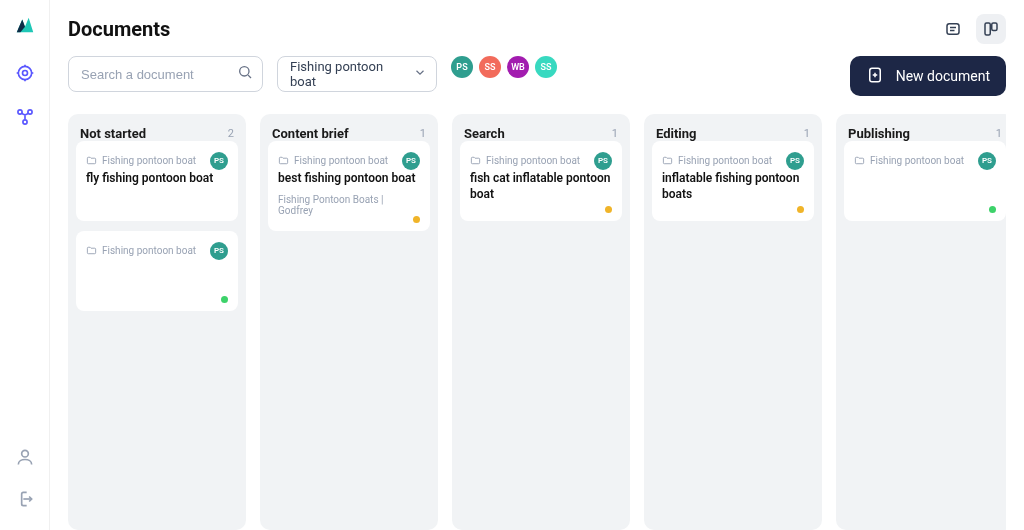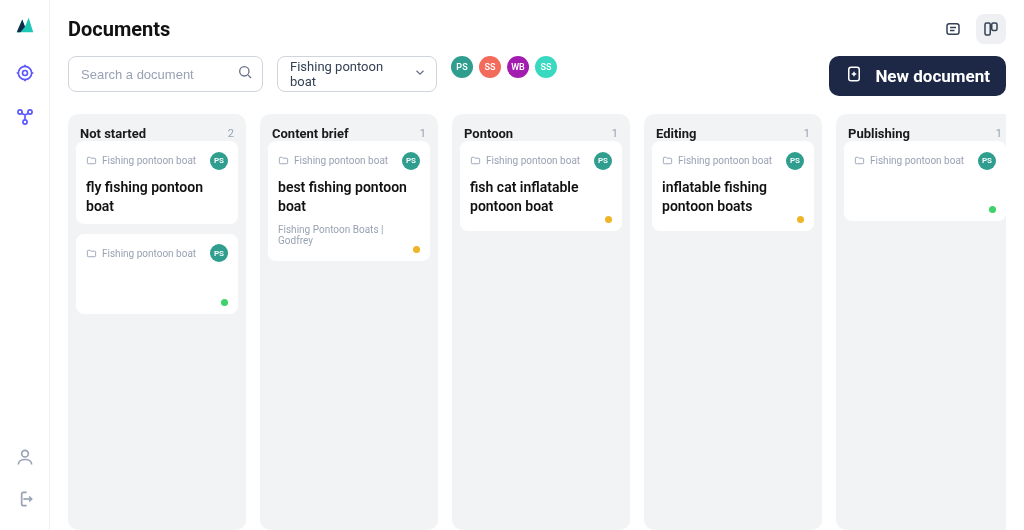--- a/index.html
+++ b/index.html
@@ -110,7 +110,7 @@
     border-radius:10px;
     padding:0 16px;
     display:flex; align-items:center; gap:12px;
-    font-size:17px; font-weight:700;
+    font-size:14px; font-weight:400;
     cursor:pointer;
   }
   

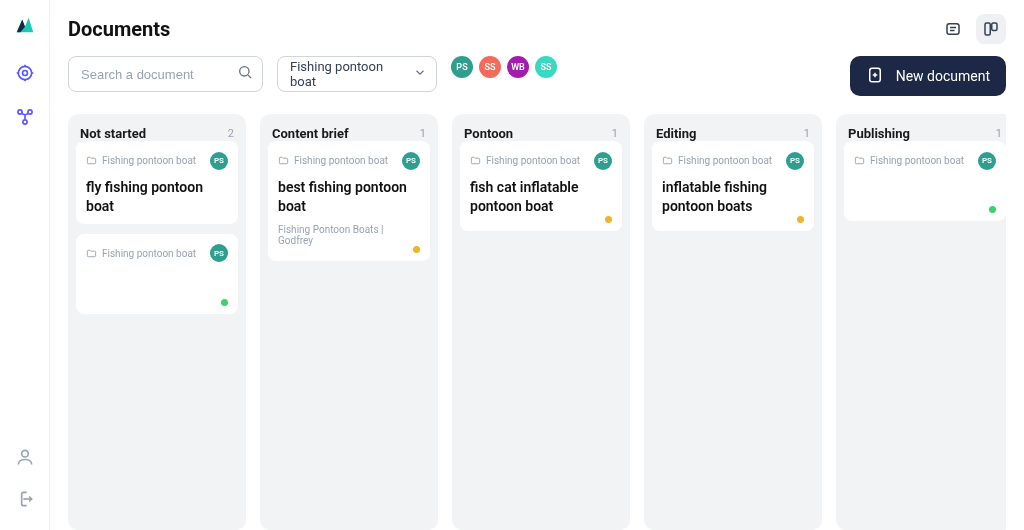--- a/index.html
+++ b/index.html
@@ -326,7 +326,7 @@
       </div>
       <div class="column">
         <div class="col-header">
-          <span class="col-title">Pontoon</span>
+          <span class="col-title">Search</span>
           <span class="col-count">1</span>
         </div>
         <div class="cards">

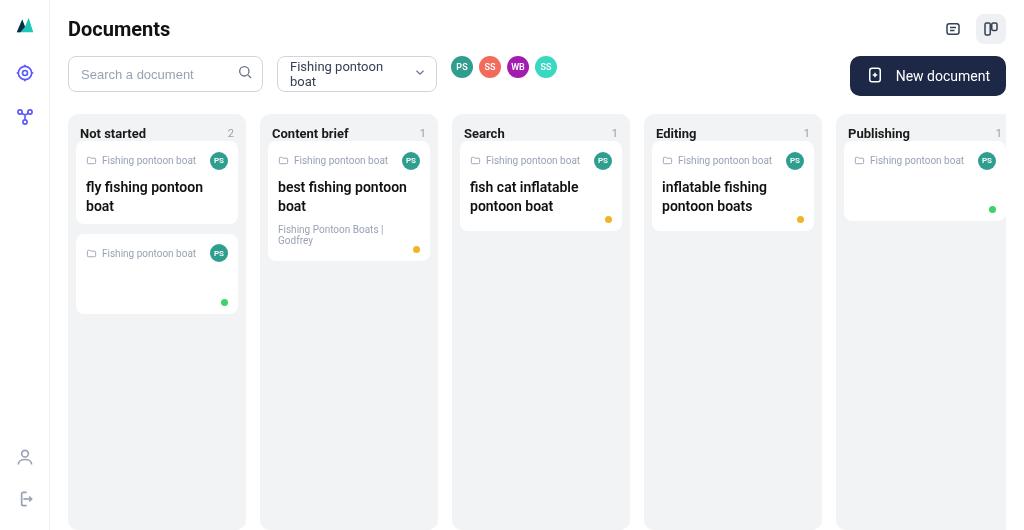--- a/index.html
+++ b/index.html
@@ -158,8 +158,8 @@
     display:flex; align-items:center; justify-content:center;
   }
   .card-title {
-    font-size:14px; font-weight:600; color:#111;
-    margin-top:8px;
+    font-size:12px; font-weight:600; color:#111;
+    margin-top:0;
     line-height:1.35;
   }
   .card-sub {

